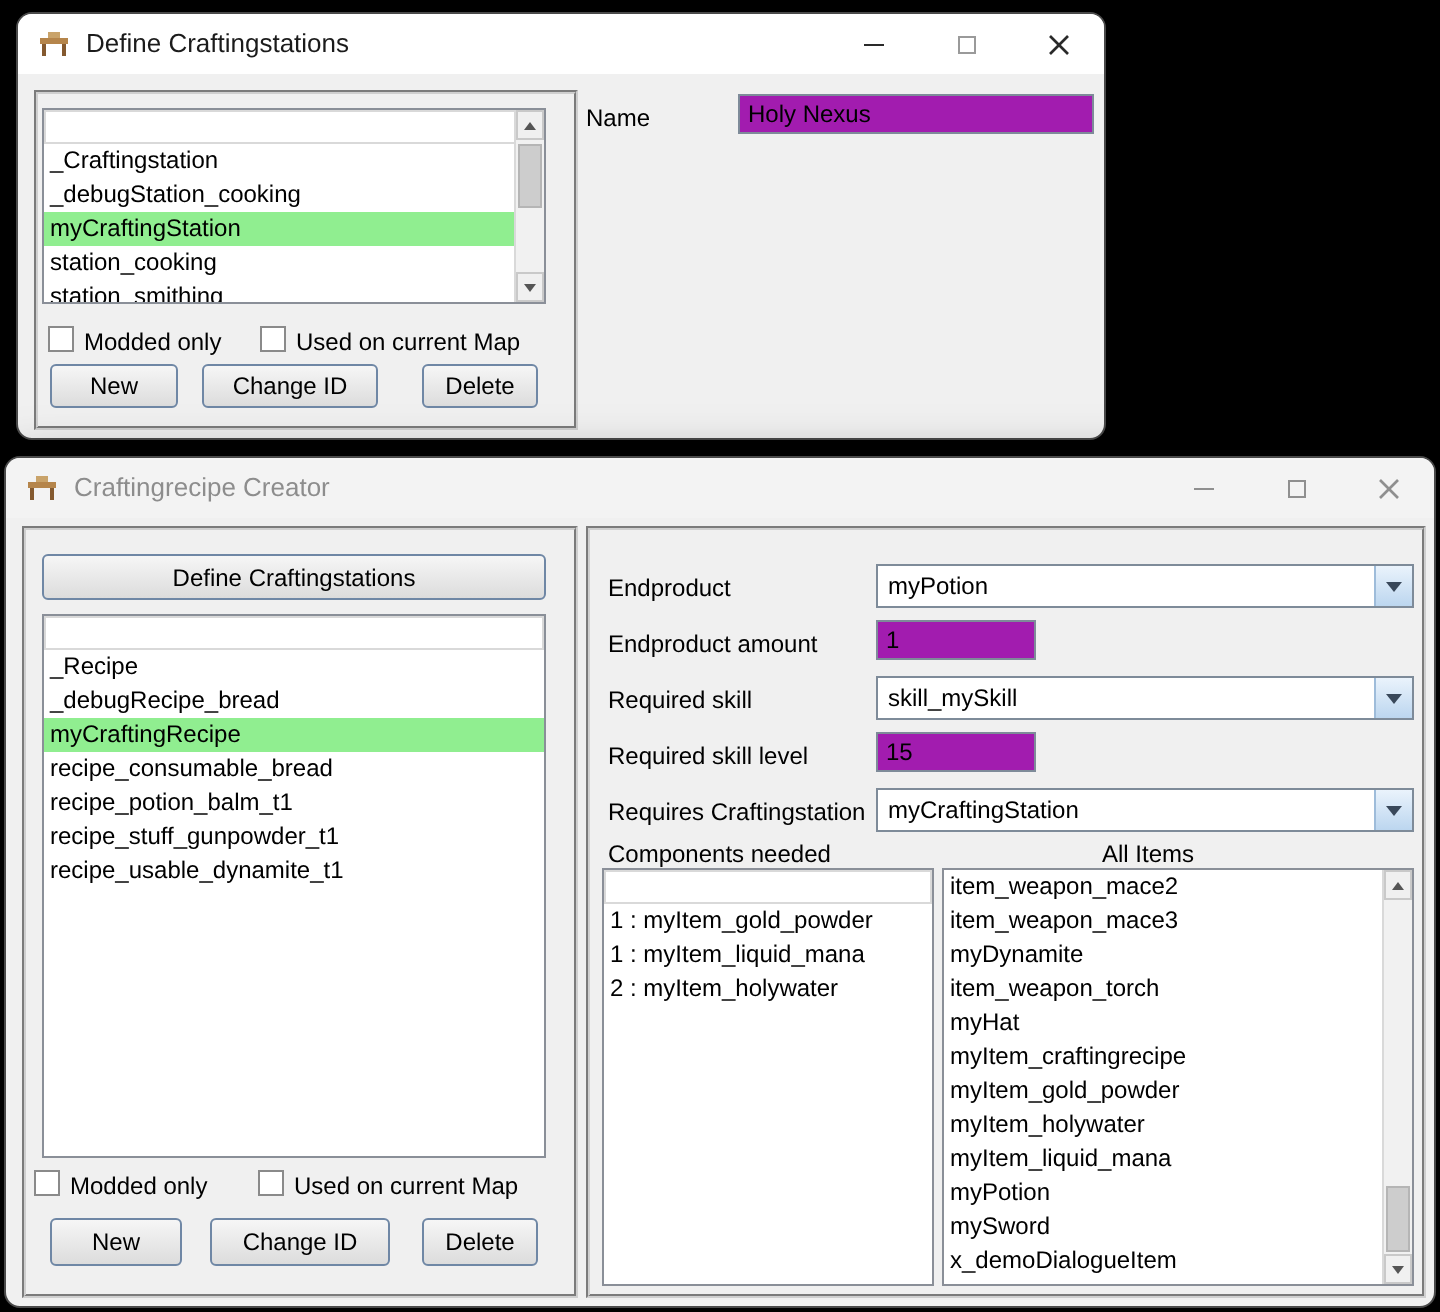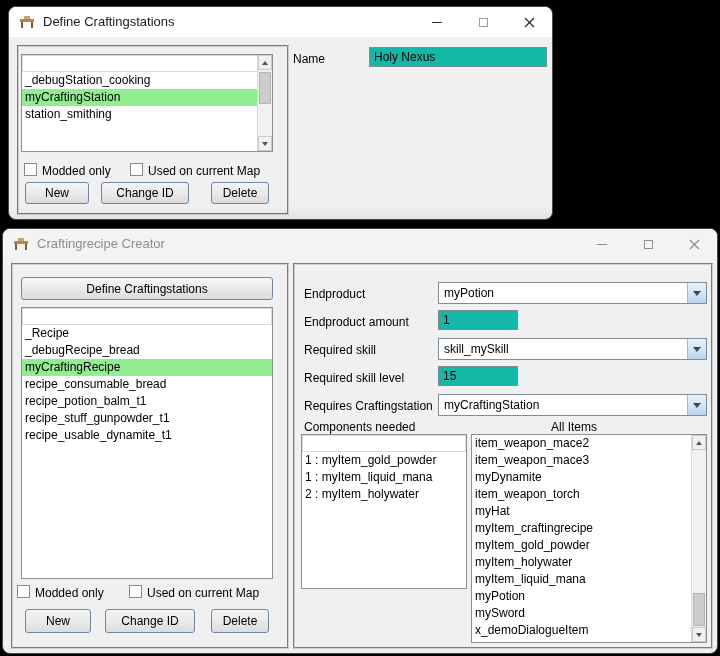--- a/index.html
+++ b/index.html
@@ -34,7 +34,7 @@
   .check { position:absolute; width:13px; height:13px; background:#fff;
            border:1px solid #8a8a8a; }
   .lbl { position:absolute; font-size:12px; color:#000; white-space:nowrap; }
-  .textfield { position:absolute; border:1px solid #7e8b99; background:#14b8a6;
+  .textfield { position:absolute; border:1px solid #7e8b99; background:#a21caf;
                font:12px "Liberation Sans", sans-serif; padding:0 4px; color:#000; }
   .combo { position:absolute; height:22px; background:#fff; border:1px solid #7e8b99; }
   .combo-value { position:absolute; left:5px; top:0; line-height:20px; font-size:12px; color:#000; }

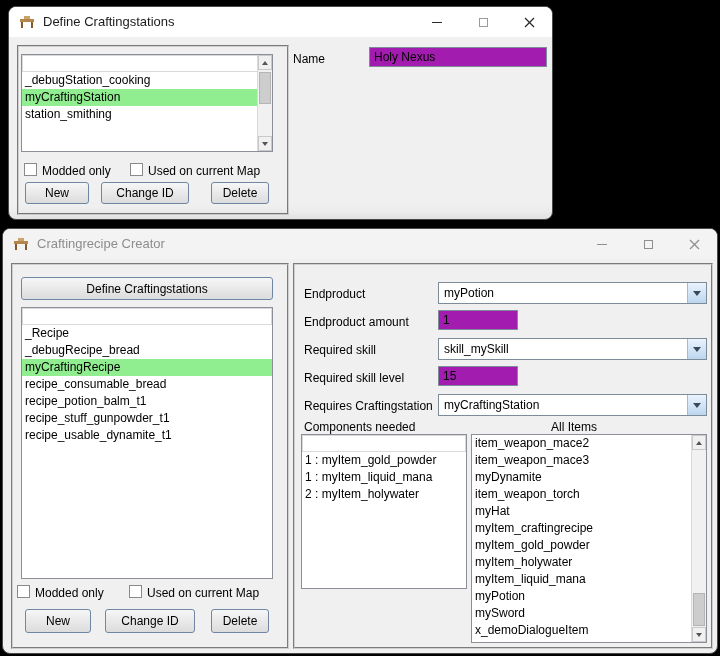--- a/index.html
+++ b/index.html
@@ -95,6 +95,7 @@
         </span>
     </div>
   <div class="row blank"></div>
+      <div class="row">_Craftingstation</div>
       <div class="row">_debugStation_cooking</div>
       <div class="row selected">myCraftingStation</div>
       <div class="row">station_smithing</div>

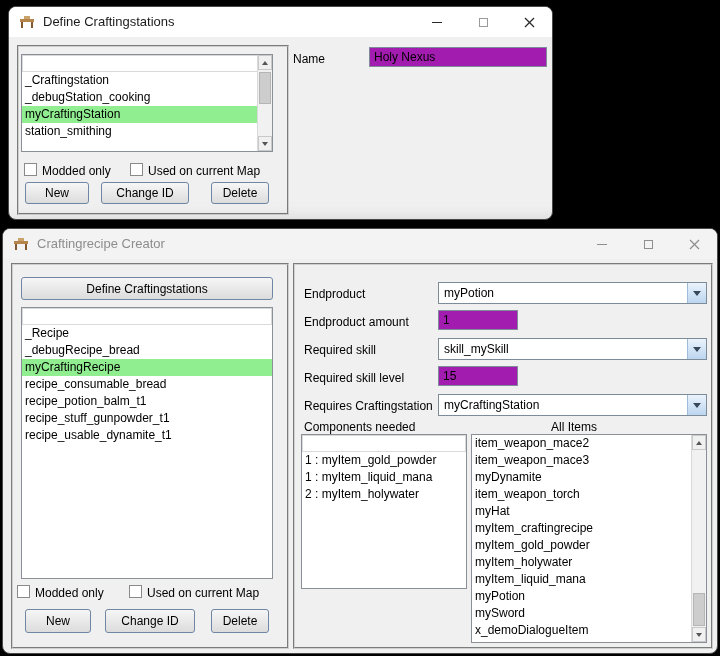--- a/index.html
+++ b/index.html
@@ -98,6 +98,7 @@
       <div class="row">_Craftingstation</div>
       <div class="row">_debugStation_cooking</div>
       <div class="row selected">myCraftingStation</div>
+      <div class="row">station_cooking</div>
       <div class="row">station_smithing</div>
     </div>
 

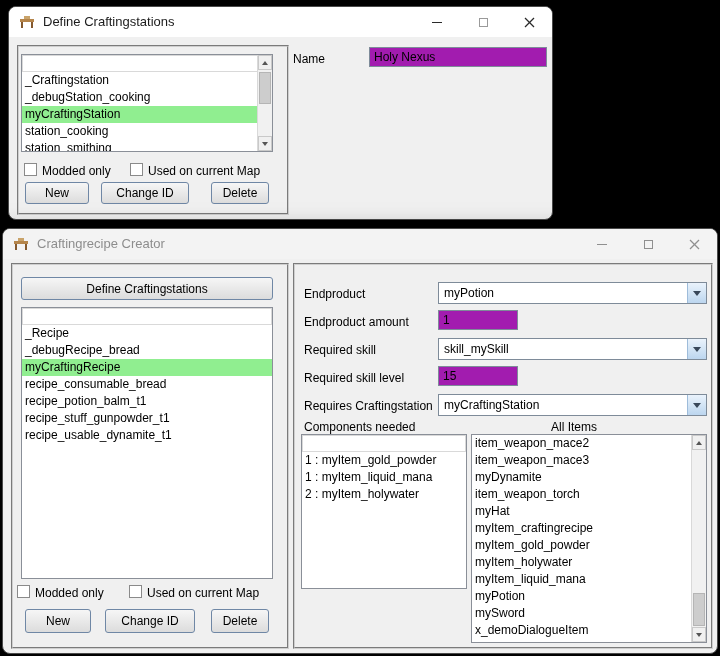--- a/index.html
+++ b/index.html
@@ -199,7 +199,7 @@
   <span class="lbl" style="left:301px; top:191px;">Components needed</span>
   <span class="lbl" style="left:548px; top:191px; width:156px; text-align:left;">All Items</span>
 
-  <div class="listbox" style="left:298px; top:205px; width:166px; height:155px;">
+  <div class="listbox" style="left:298px; top:205px; width:166px; height:209px;">
 
   <div class="row blank"></div>
       <div class="row">1 : myItem_gold_powder</div>

